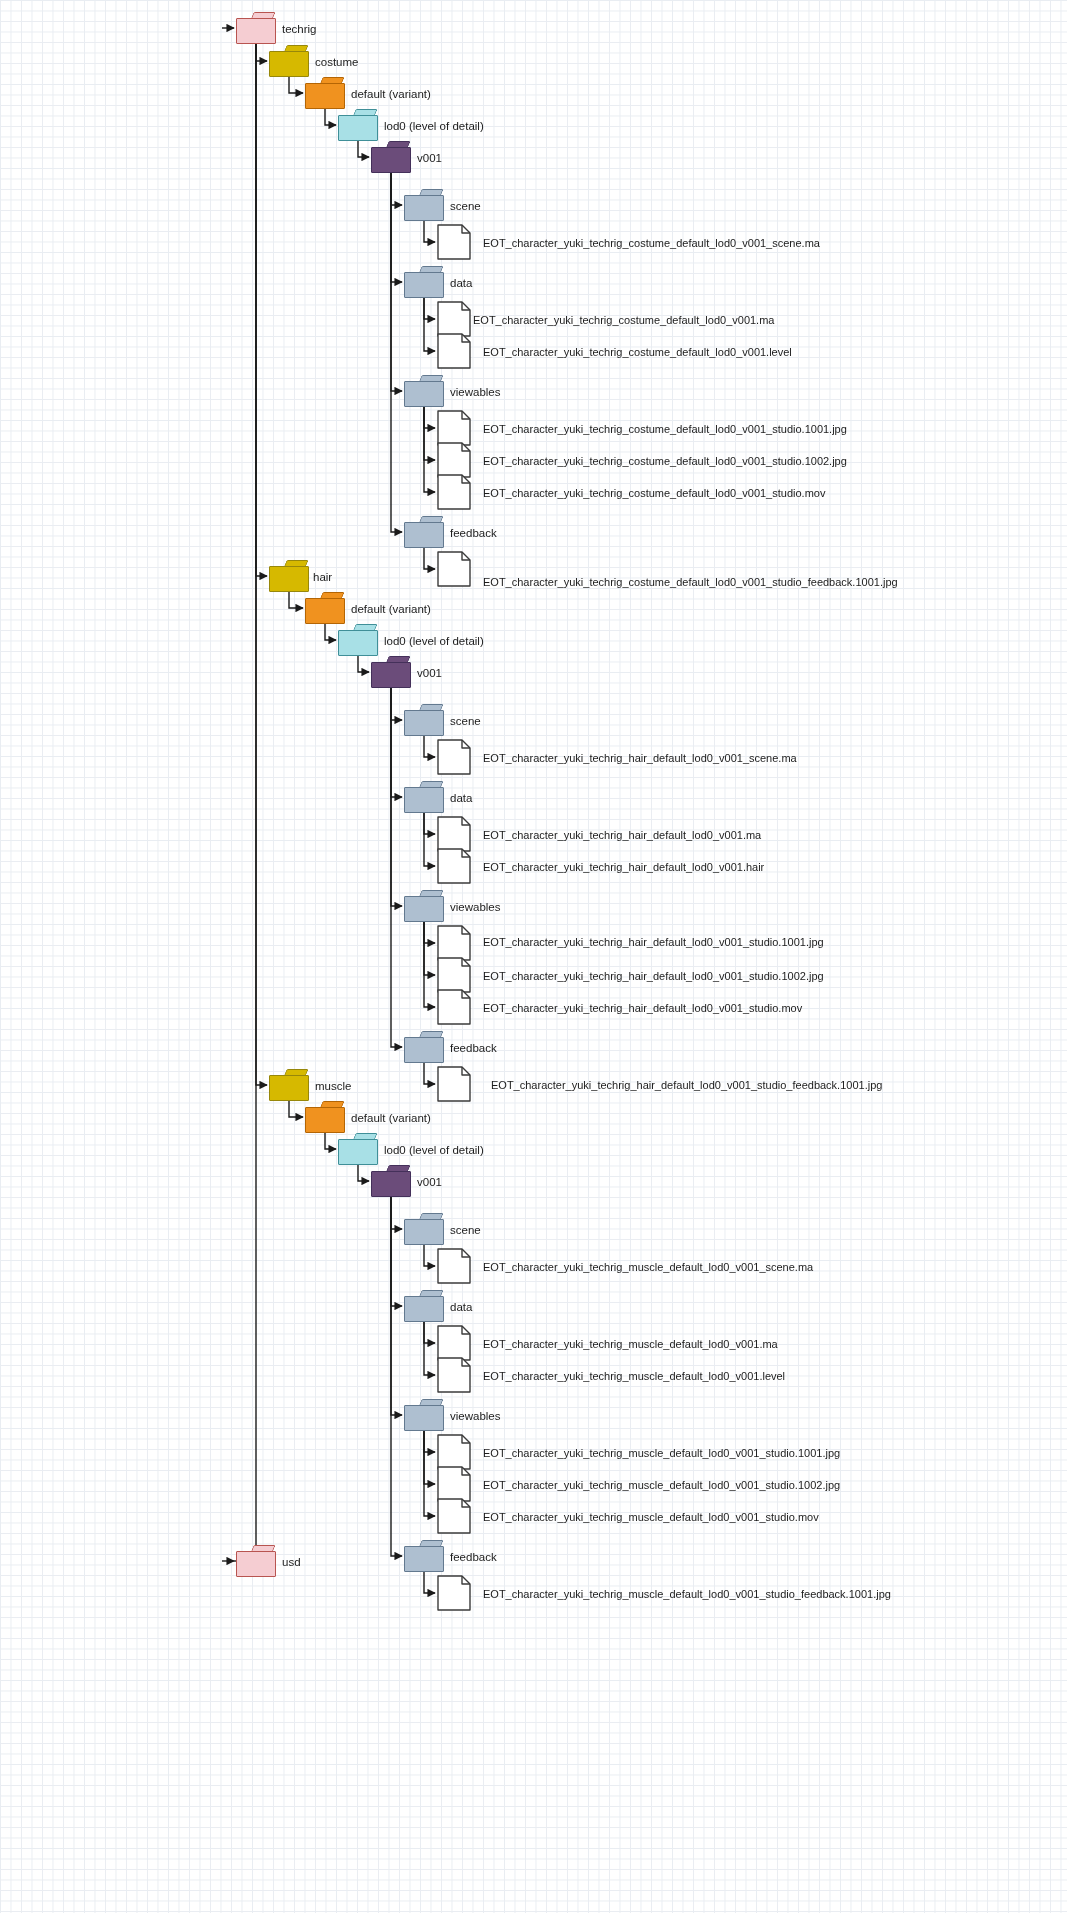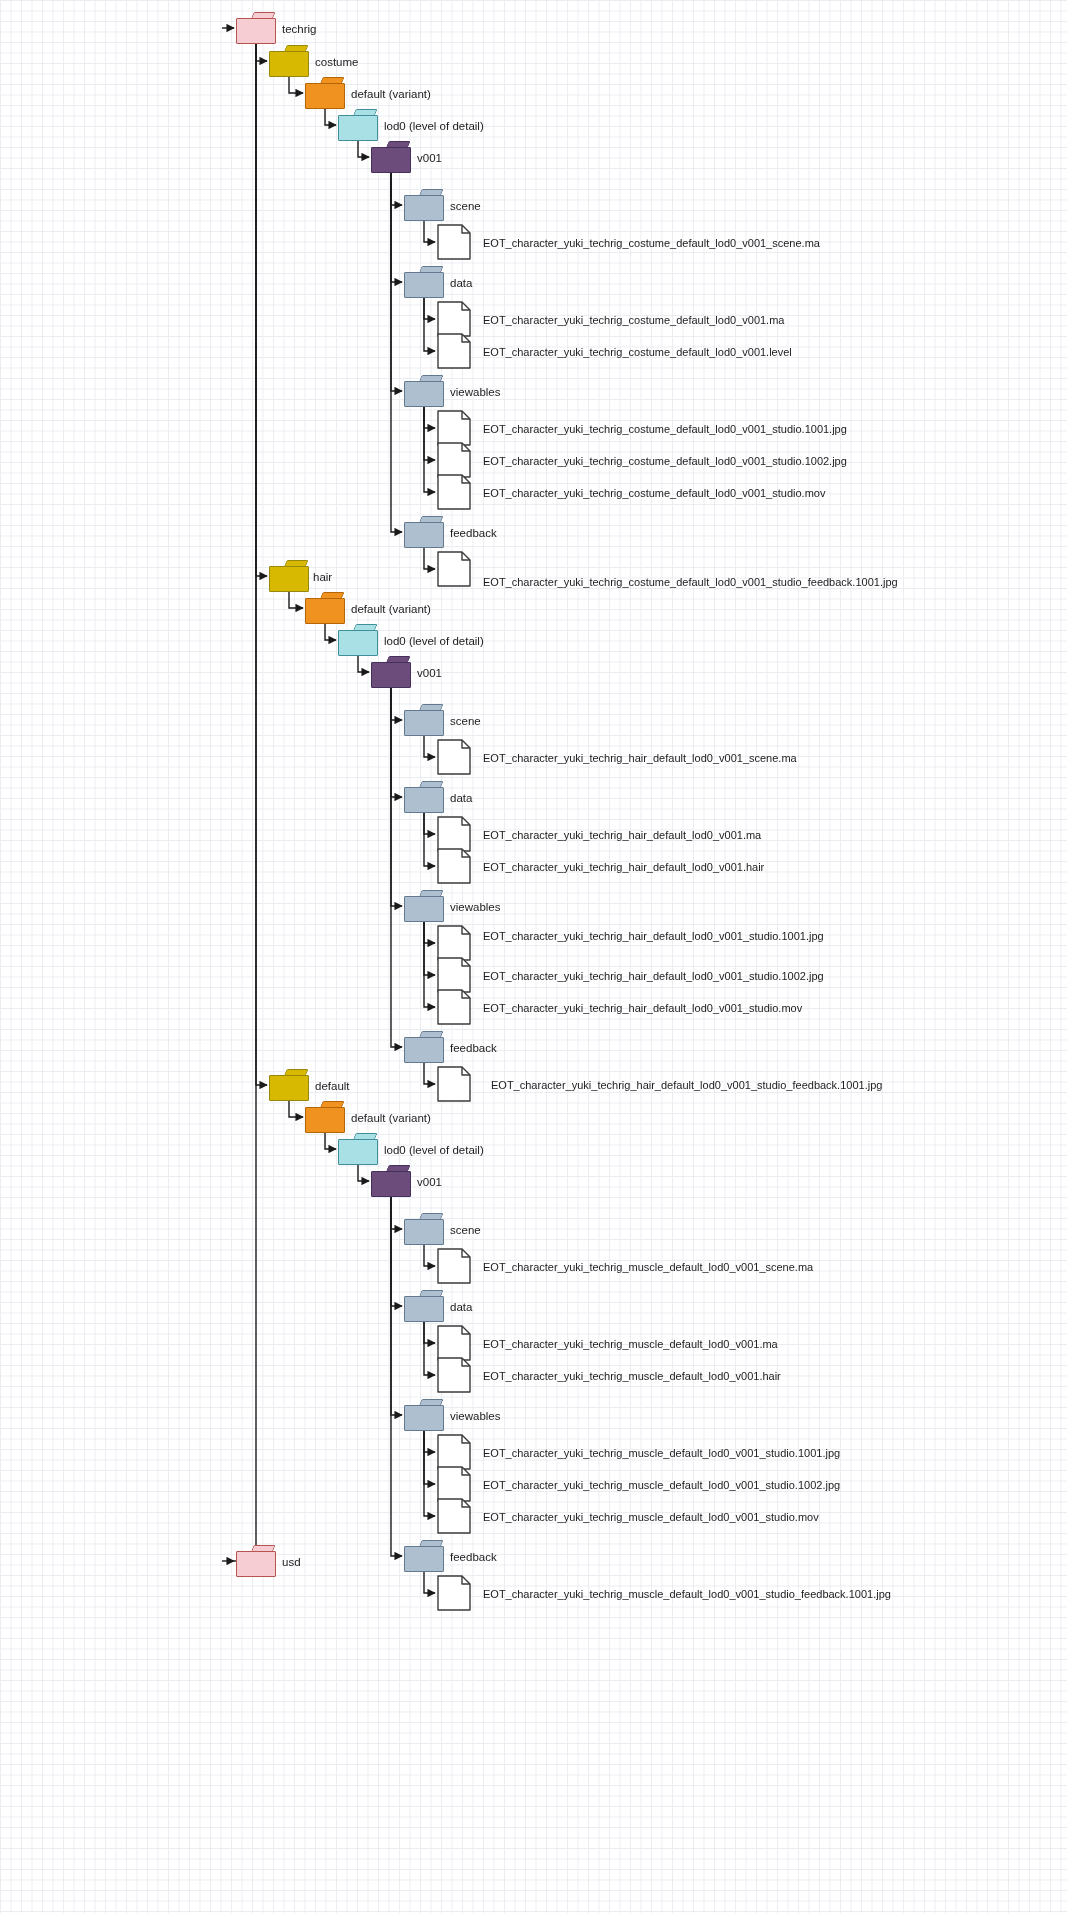--- a/index.html
+++ b/index.html
@@ -183,7 +183,7 @@
             <path d="M25 1 L25 9 L33 9" fill="none" stroke="#3b3b3b" stroke-width="1.4" stroke-linejoin="round"></path>
           </svg>
         </div>
-        <div class="label" style="left:46px;top:14px">EOT_character_yuki_techrig_costume_default_lod0_v001.ma</div>
+        <div class="label" style="left:36px;top:14px">EOT_character_yuki_techrig_costume_default_lod0_v001.ma</div>
       </div>
       <div class="node" style="left: 437px; top: 333px;">
         <div class="file">

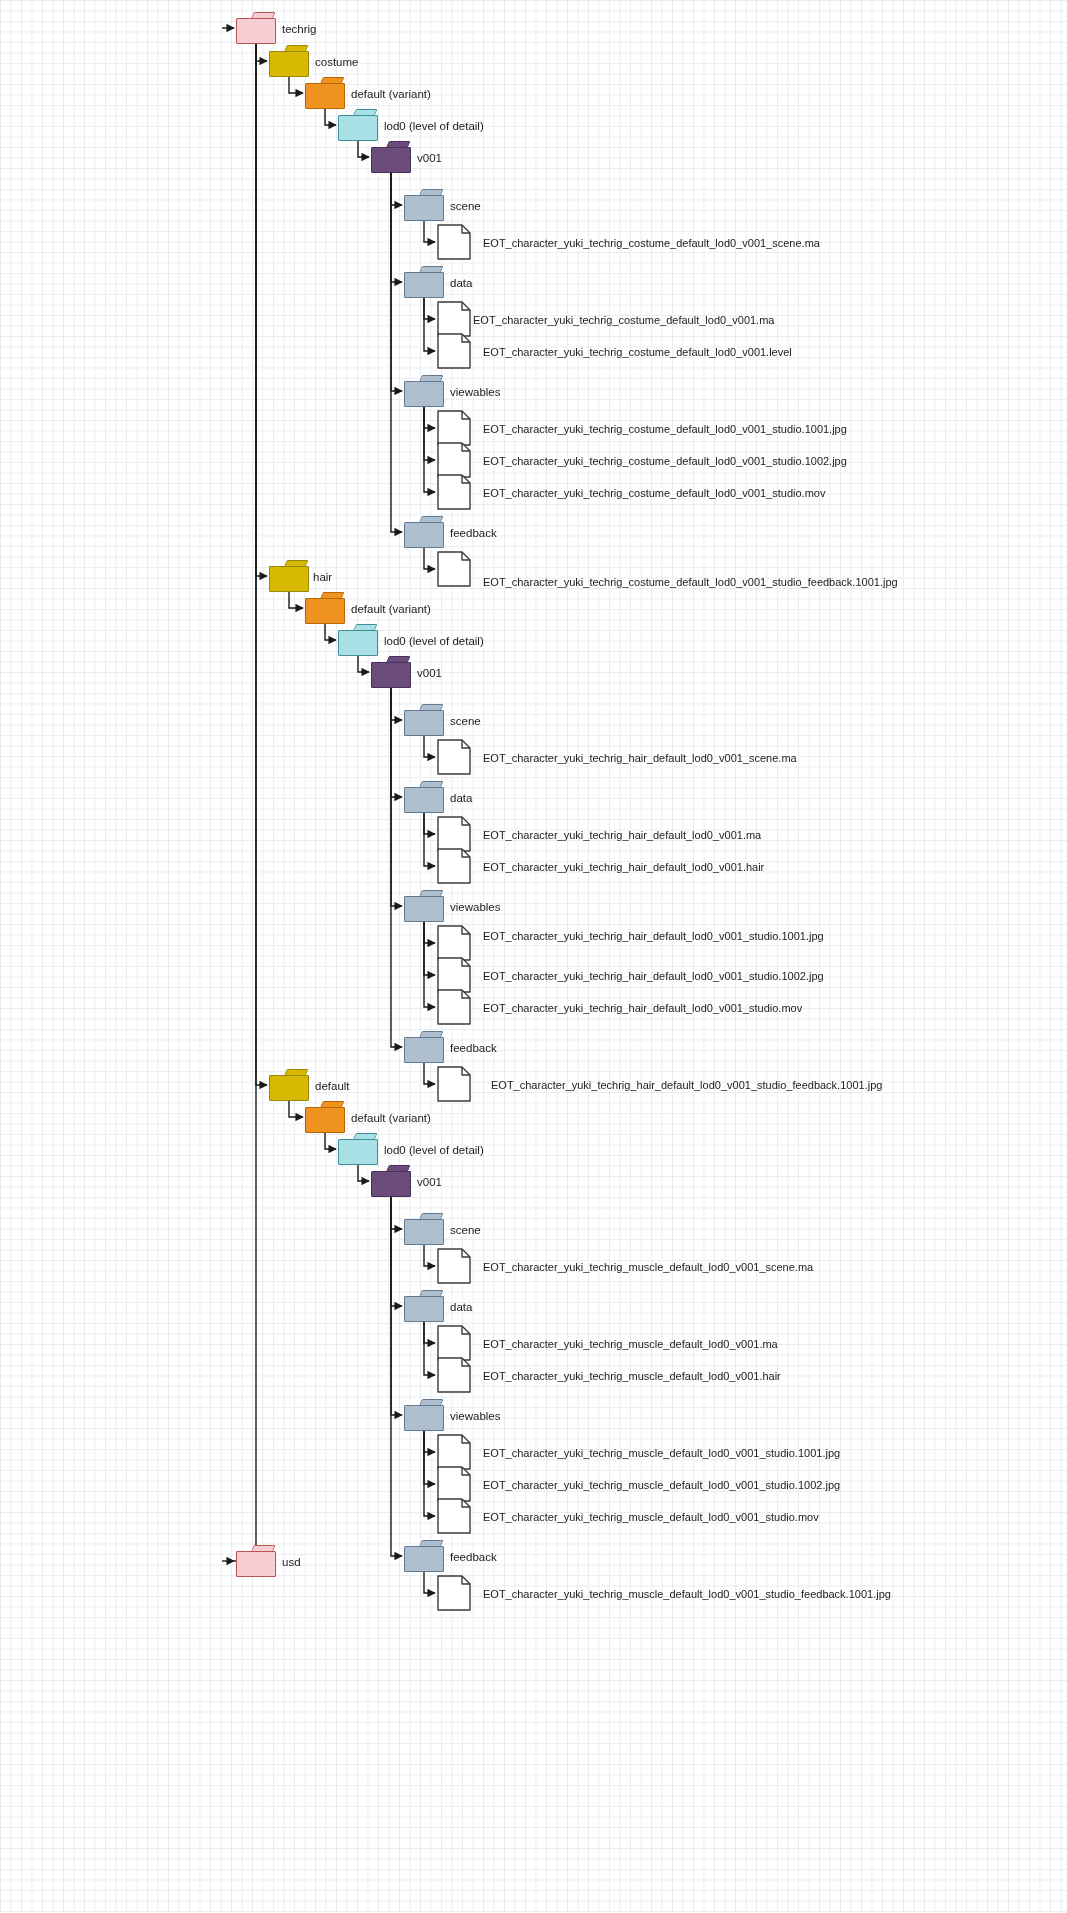--- a/index.html
+++ b/index.html
@@ -327,7 +327,7 @@
             <path d="M25 1 L25 9 L33 9" fill="none" stroke="#3b3b3b" stroke-width="1.4" stroke-linejoin="round"></path>
           </svg>
         </div>
-        <div class="label" style="left:46px;top:6px">EOT_character_yuki_techrig_hair_default_lod0_v001_studio.1001.jpg</div>
+        <div class="label" style="left:46px;top:12px">EOT_character_yuki_techrig_hair_default_lod0_v001_studio.1001.jpg</div>
       </div>
       <div class="node" style="left: 437px; top: 957px;">
         <div class="file">

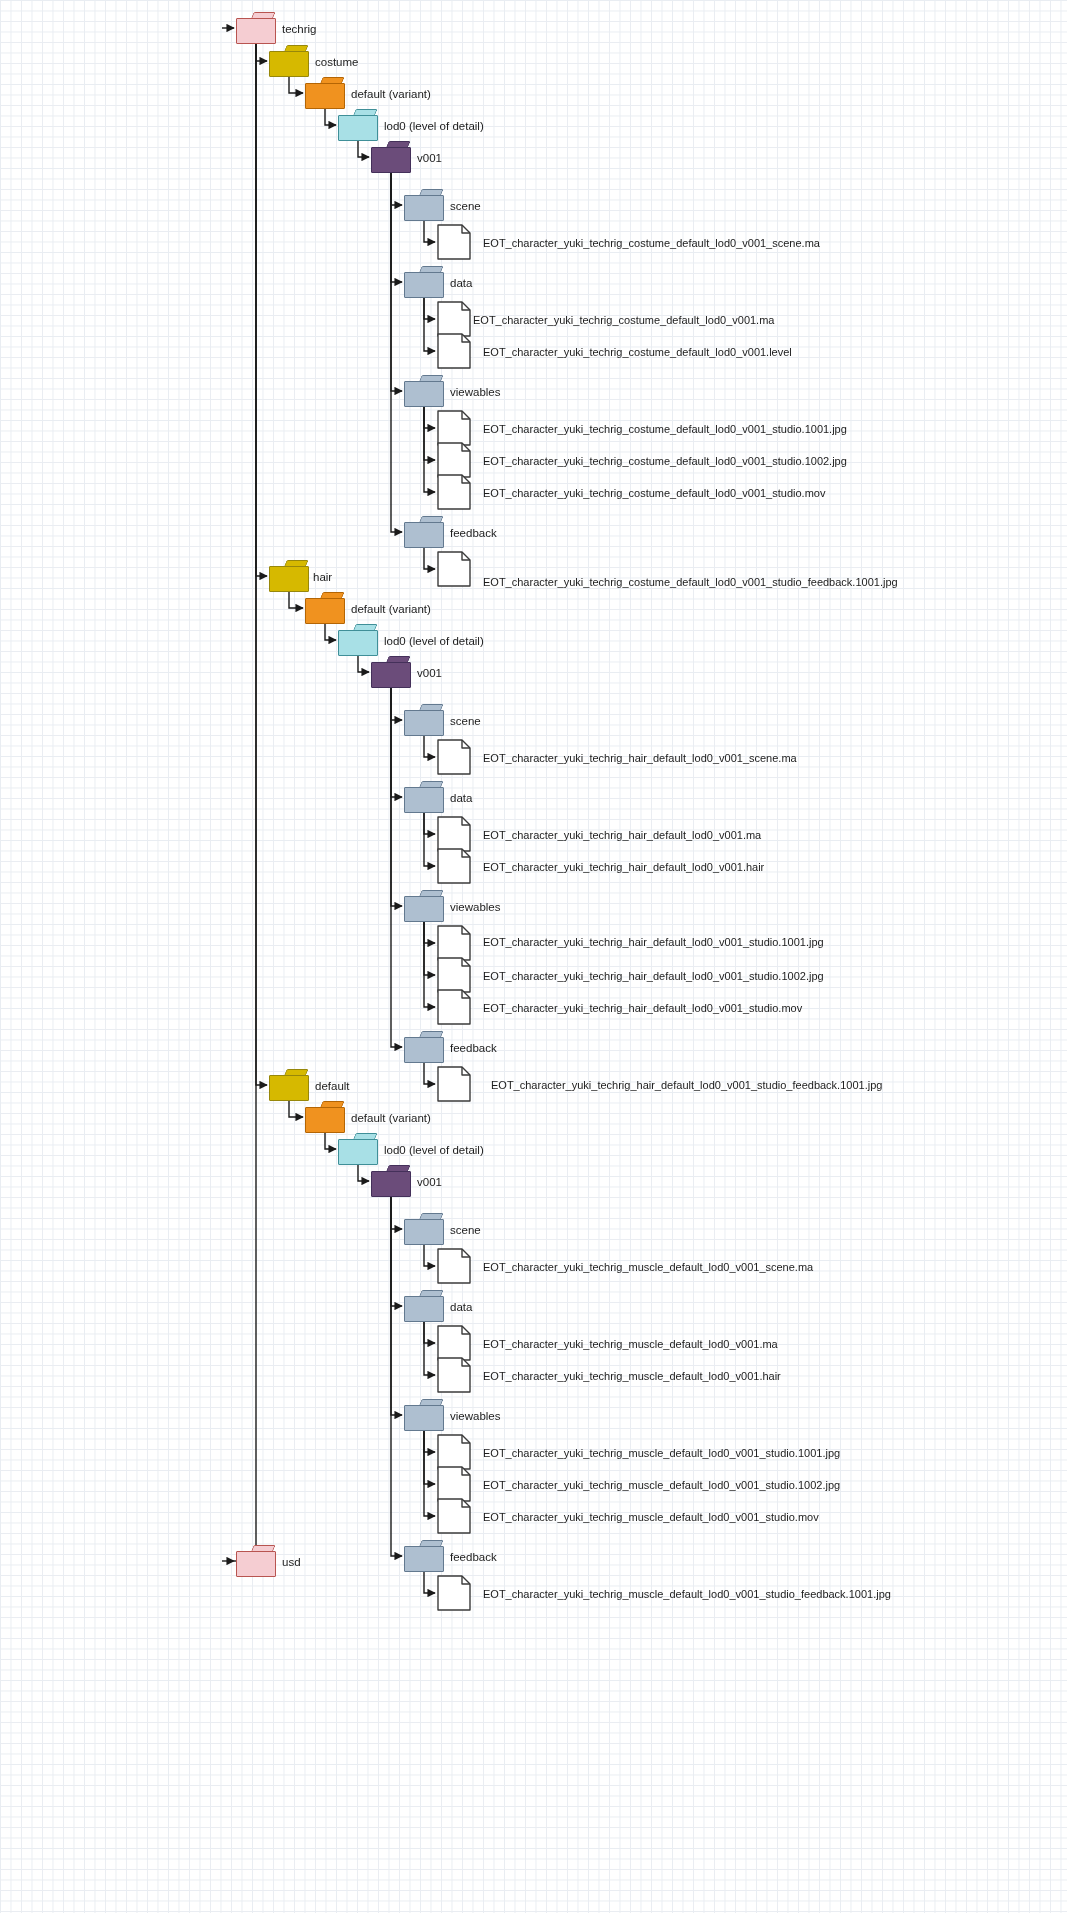--- a/index.html
+++ b/index.html
@@ -368,7 +368,7 @@
           <div class="tab"></div>
           <div class="body"></div>
         </div>
-        <div class="label big" style="left:46px;top:12px">default</div>
+        <div class="label big" style="left:46px;top:12px">muscle</div>
       </div>
       <div class="node" style="left: 305px; top: 1101px;">
         <div class="folder" style="--fill:#f0921f;--stroke:#b46504">

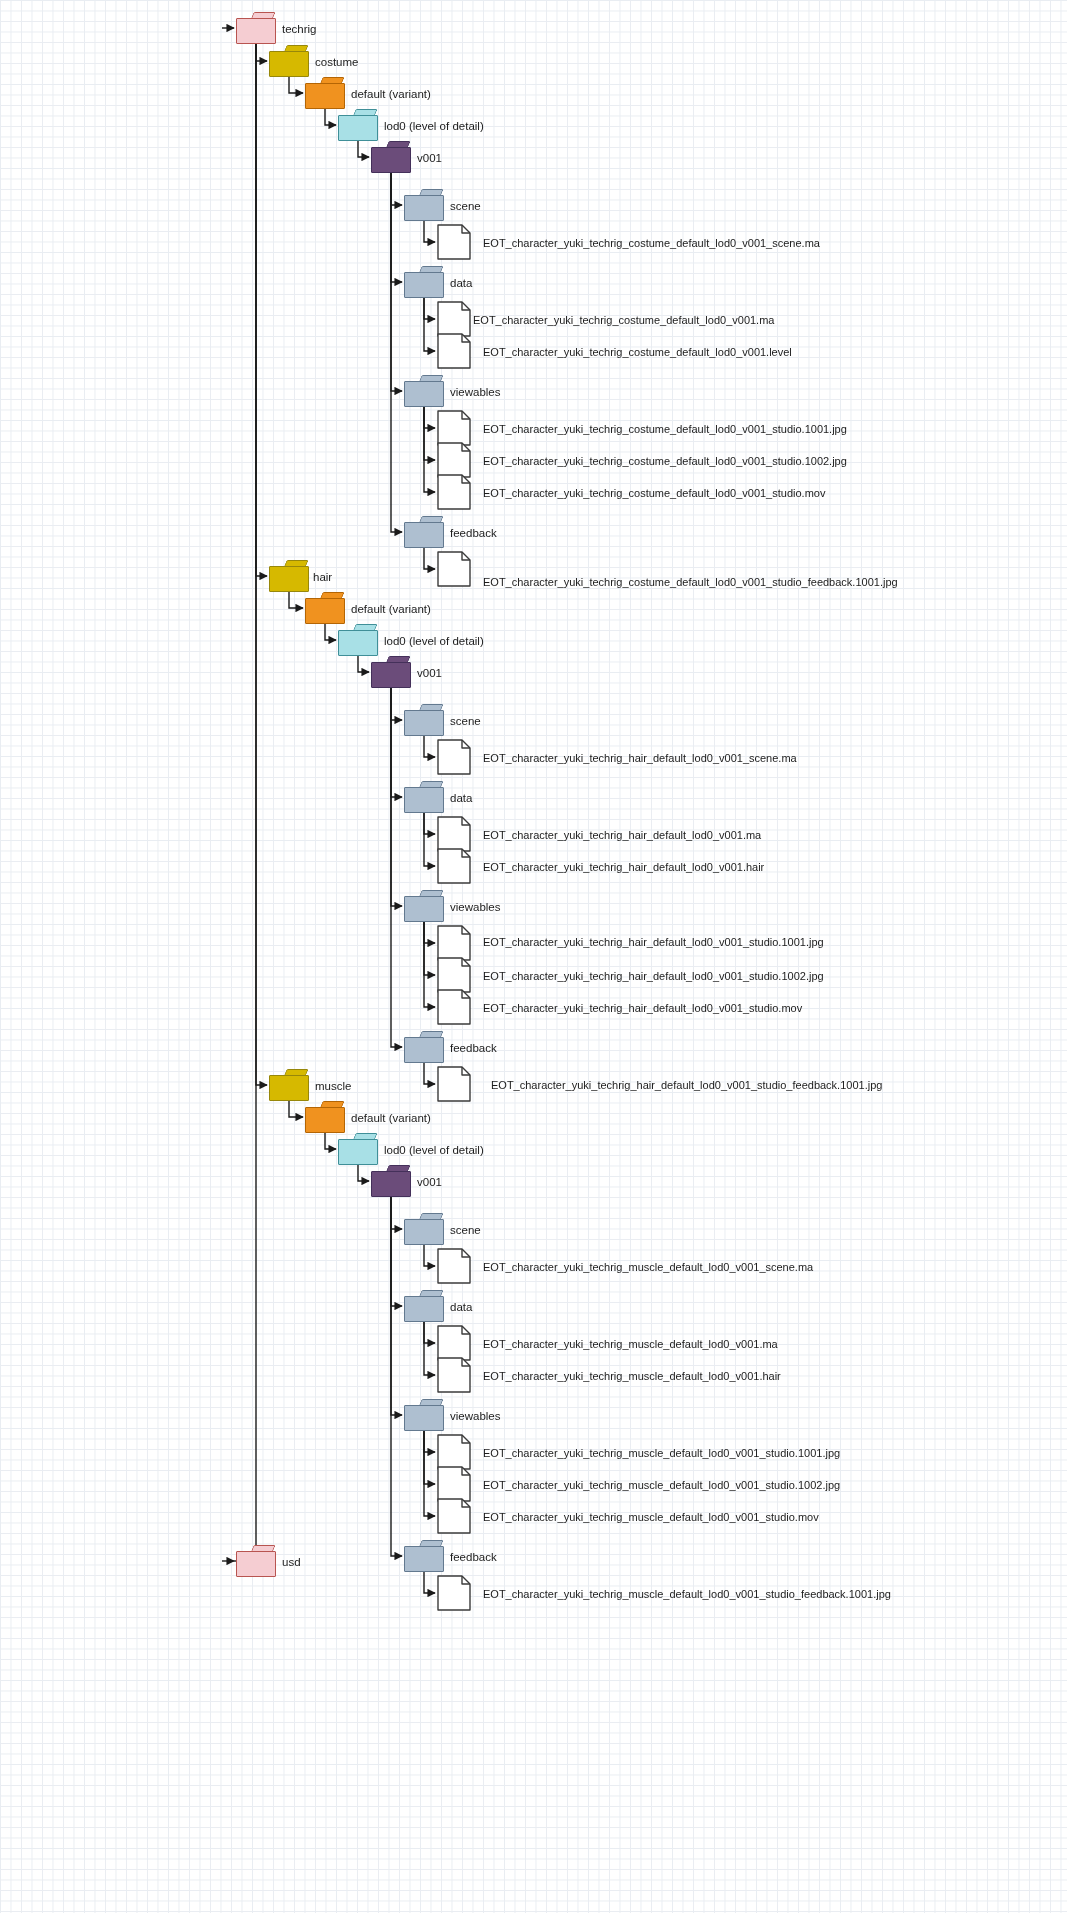--- a/index.html
+++ b/index.html
@@ -430,7 +430,7 @@
             <path d="M25 1 L25 9 L33 9" fill="none" stroke="#3b3b3b" stroke-width="1.4" stroke-linejoin="round"></path>
           </svg>
         </div>
-        <div class="label" style="left:46px;top:14px">EOT_character_yuki_techrig_muscle_default_lod0_v001.hair</div>
+        <div class="label" style="left:46px;top:14px">EOT_character_yuki_techrig_muscle_default_lod0_v001.level</div>
       </div>
       <div class="node" style="left: 404px; top: 1399px;">
         <div class="folder" style="--fill:#aebfd0;--stroke:#63798f">

